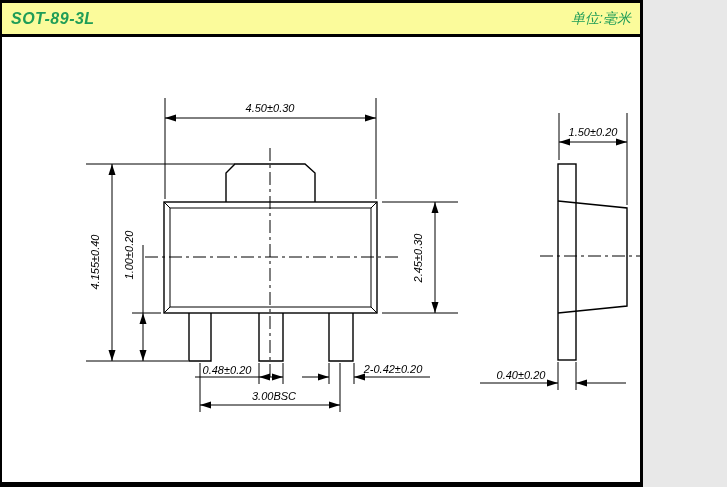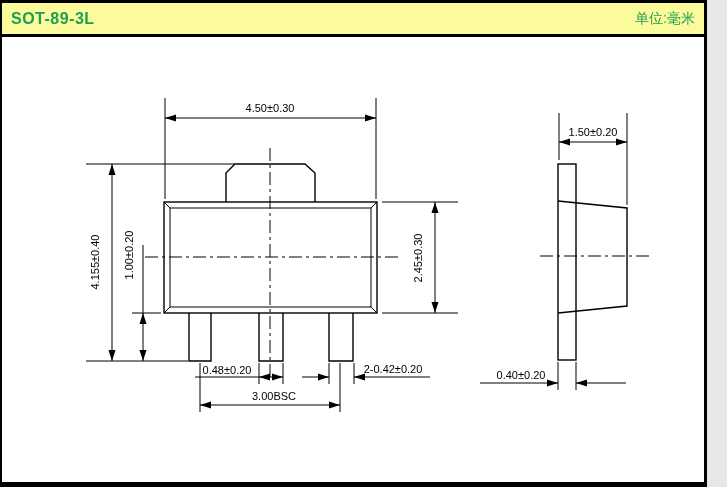--- a/index.html
+++ b/index.html
@@ -5,7 +5,7 @@
   html,body { margin:0; padding:0; background:#e8e8e8; }
   .page {
     position:relative;
-    width:707px; height:487px;
+    width:643px; height:487px;
     background:#ffffff;
     box-sizing:border-box;
     border-left:2px solid #000;
@@ -13,6 +13,7 @@
     border-bottom:5px solid #000;
     font-family:"Liberation Sans", sans-serif;
     overflow:hidden;
+    font-style:italic;
   }
   .header {
     position:absolute; top:0; left:0; right:0;

